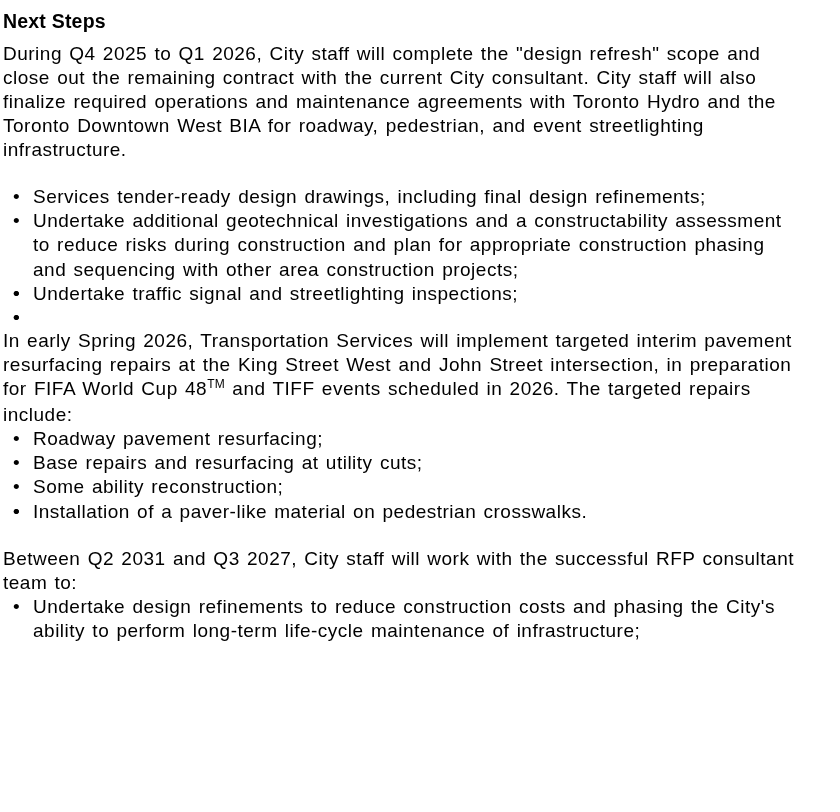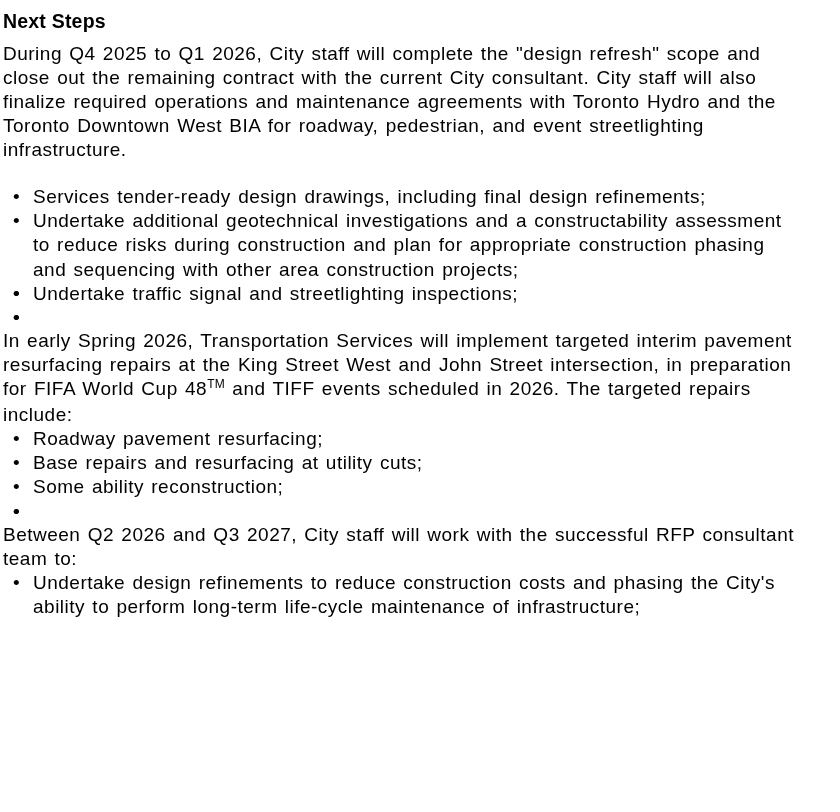--- a/index.html
+++ b/index.html
@@ -99,7 +99,7 @@
     <li><span class="bullet">•</span><span class="li-text">Base repairs and resurfacing at utility cuts;</span></li>
     <li><span class="bullet">•</span><span class="li-text">Some ability reconstruction;</span></li>
     <li><span class="bullet">•</span></li>
-    <li><span class="bullet">•</span></li>
+    <li><span class="bullet">•</span><span class="li-text">Installation of a paver-like material on pedestrian crosswalks.</span></li>
   </ul>
 
   <p class="body-text lead-in">Between Q2 2026 and Q3 2027, City staff will work with the successful RFP consultant

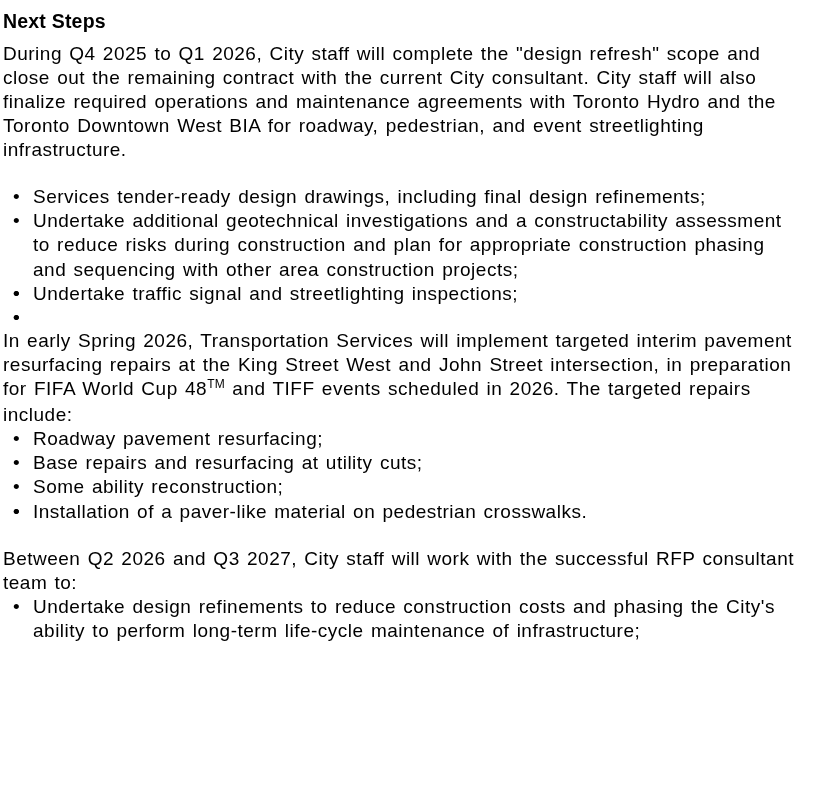--- a/index.html
+++ b/index.html
@@ -102,7 +102,7 @@
     <li><span class="bullet">•</span><span class="li-text">Installation of a paver-like material on pedestrian crosswalks.</span></li>
   </ul>
 
-  <p class="body-text lead-in">Between Q2 2026 and Q3 2027, City staff will work with the successful RFP consultant
+  <p class="body-text lead-in">Between Q2 2031 and Q3 2027, City staff will work with the successful RFP consultant
 team to:</p>
 
   <ul class="bullet-list last">

